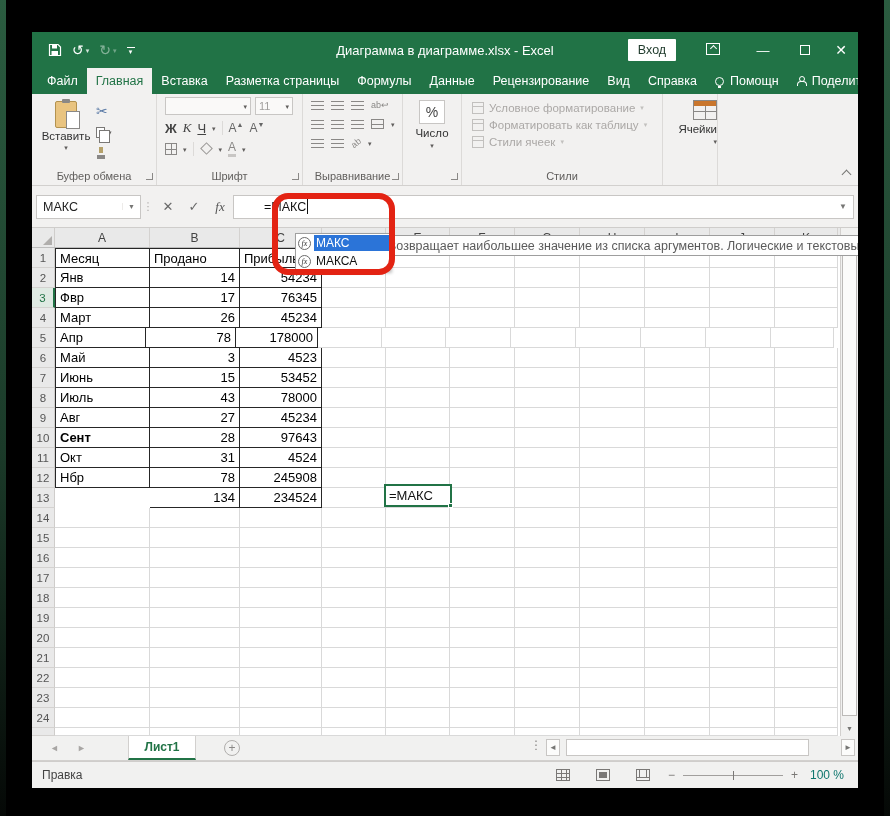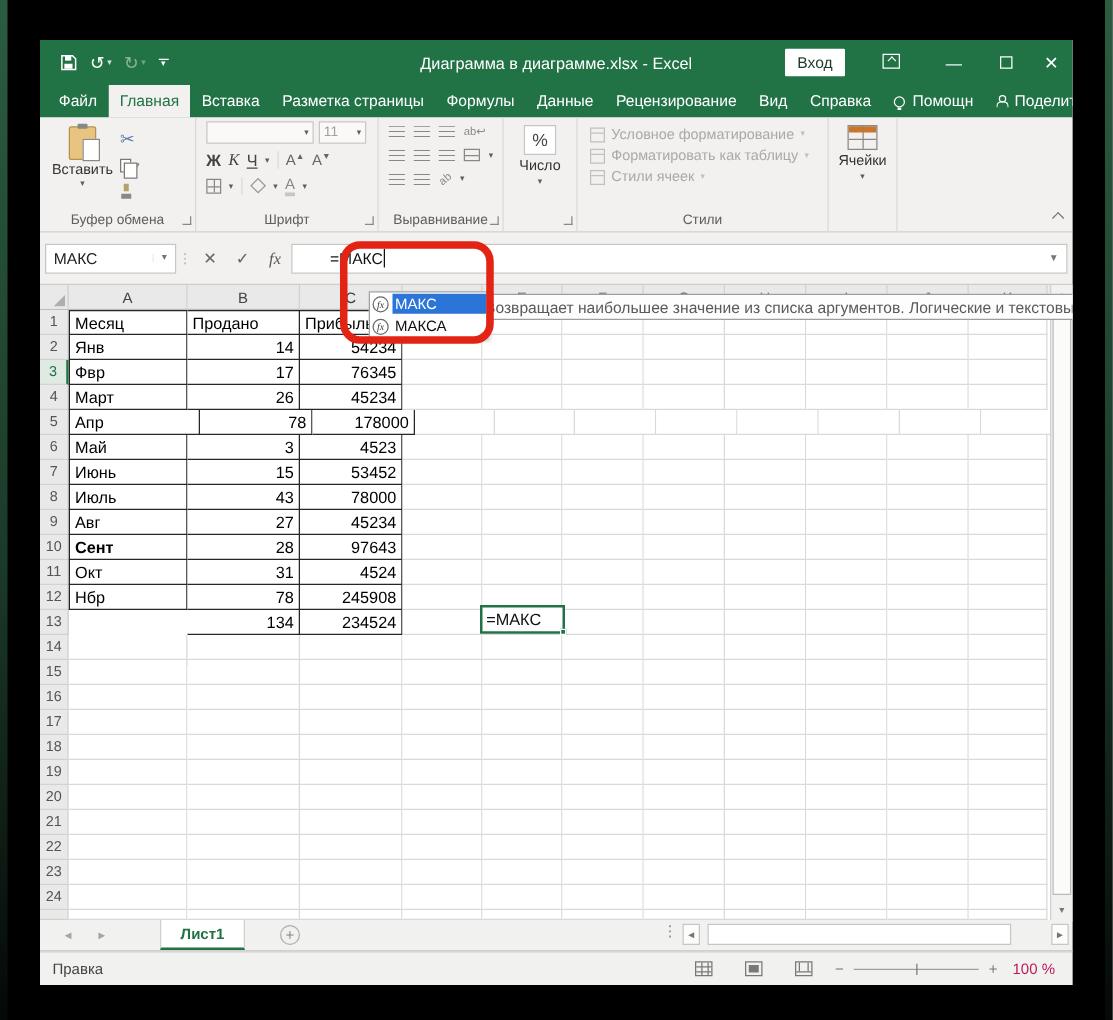--- a/index.html
+++ b/index.html
@@ -103,7 +103,7 @@
       background:linear-gradient(#c2c0be,#c2c0be) 0 3px/100% 1px no-repeat;}
   .dd.dis{color:#c2c0be;}
 
-  .g-cells{width:55px;display:flex;flex-direction:column;align-items:center;padding-top:6px;gap:3px;}
+  .g-cells{width:55px;display:flex;flex-direction:column;align-items:flex-end;padding-top:6px;gap:3px;}
   .cellsicon{width:24px;height:20px;border:1px solid #8a8886;background:
       linear-gradient(#c9762d,#c9762d) 0 0/100% 5px no-repeat,
       linear-gradient(#8a8886,#8a8886) 0 10px/100% 1px no-repeat,

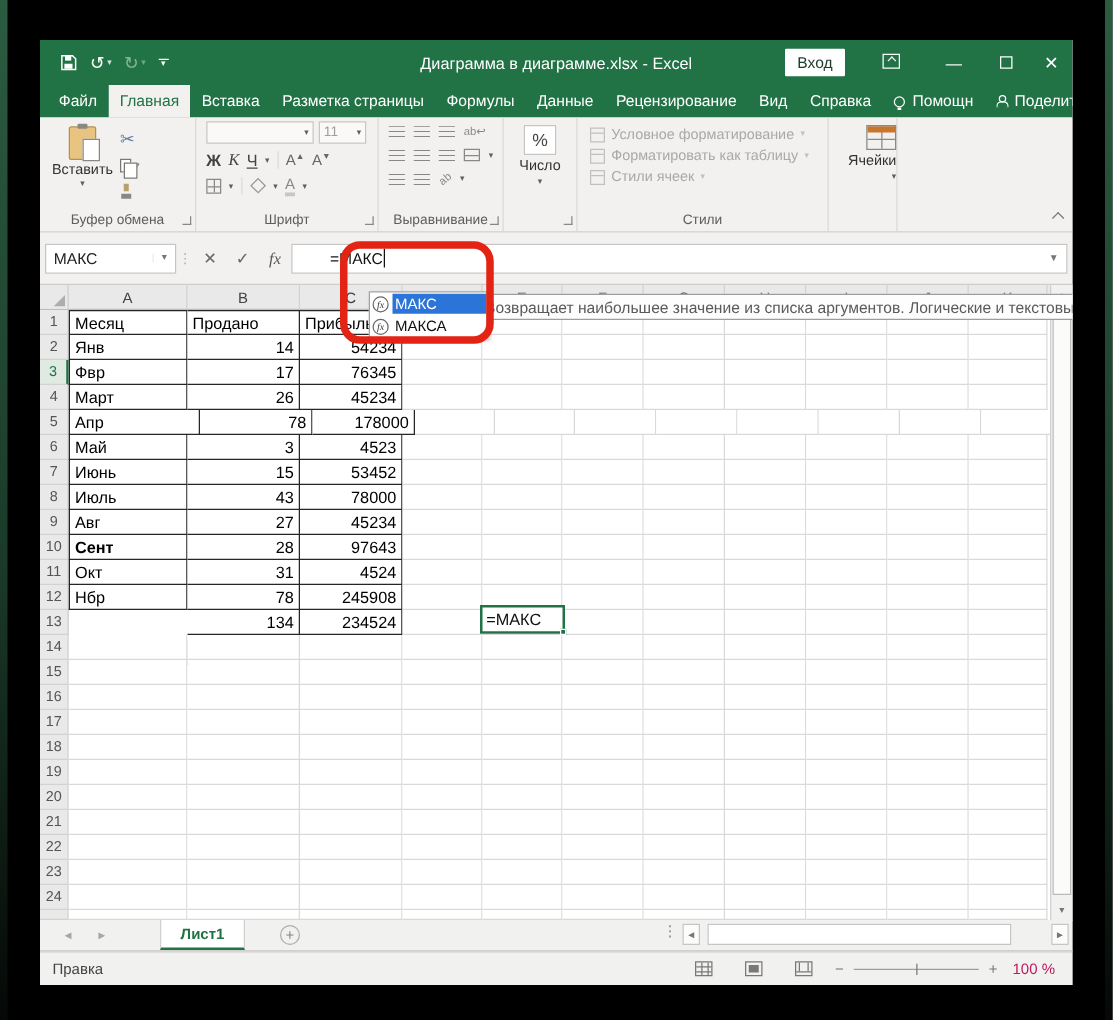--- a/index.html
+++ b/index.html
@@ -496,7 +496,7 @@
         </div>
         <div class="grow">
           <div class="rowhead">5</div>
-          <div class="cell t left" style="width: 105px;">Апр</div>
+          <div class="cell t left" style="width: 91px;">Апр</div>
           <div class="cell t num" style="width: 90px;">78</div>
           <div class="cell t num" style="width: 82px;">178000</div>
           <div class="cell" style="width: 64px;"></div>

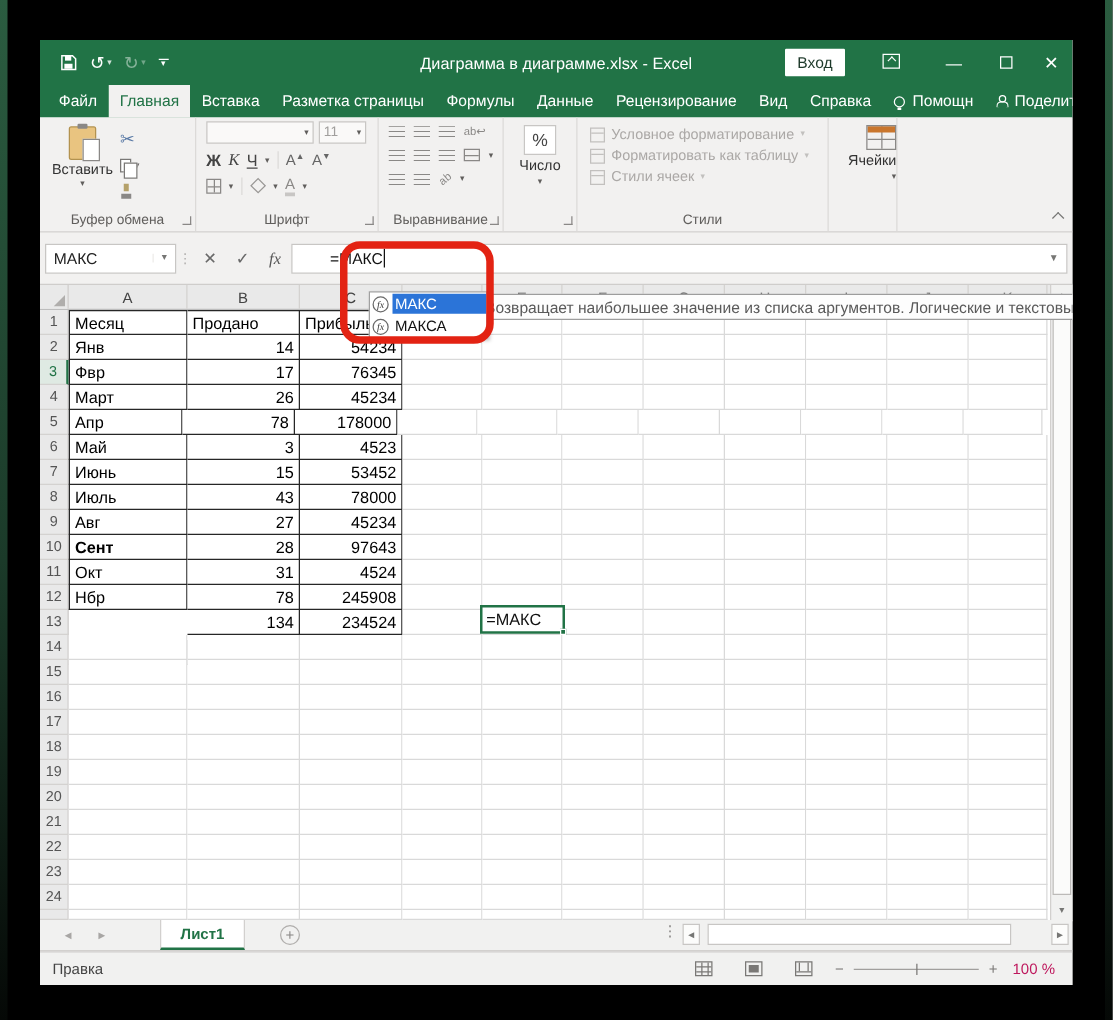--- a/index.html
+++ b/index.html
@@ -204,7 +204,7 @@
   .zoomer{position:absolute;left:636px;top:0;height:100%;display:flex;align-items:center;gap:8px;color:#7a7876;}
   .ztrack{width:100px;height:1px;background:#a19f9d;position:relative;}
   .ztrack::after{content:"";position:absolute;left:50px;top:-4px;width:1px;height:9px;background:#7a7876;}
-  .zpct{position:absolute;left:778px;top:0;height:100%;display:flex;align-items:center;font-size:12px;color:#be185d;}
+  .zpct{position:absolute;left:778px;top:0;height:100%;display:flex;align-items:center;font-size:12px;color:#0f766e;}
 </style>
 </head>
 <body>

